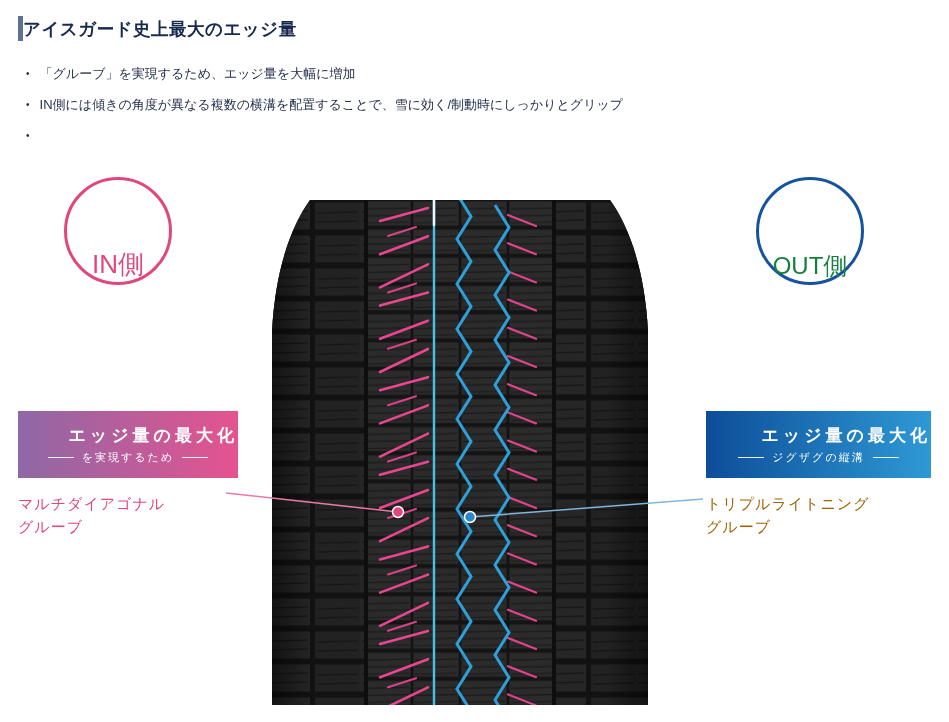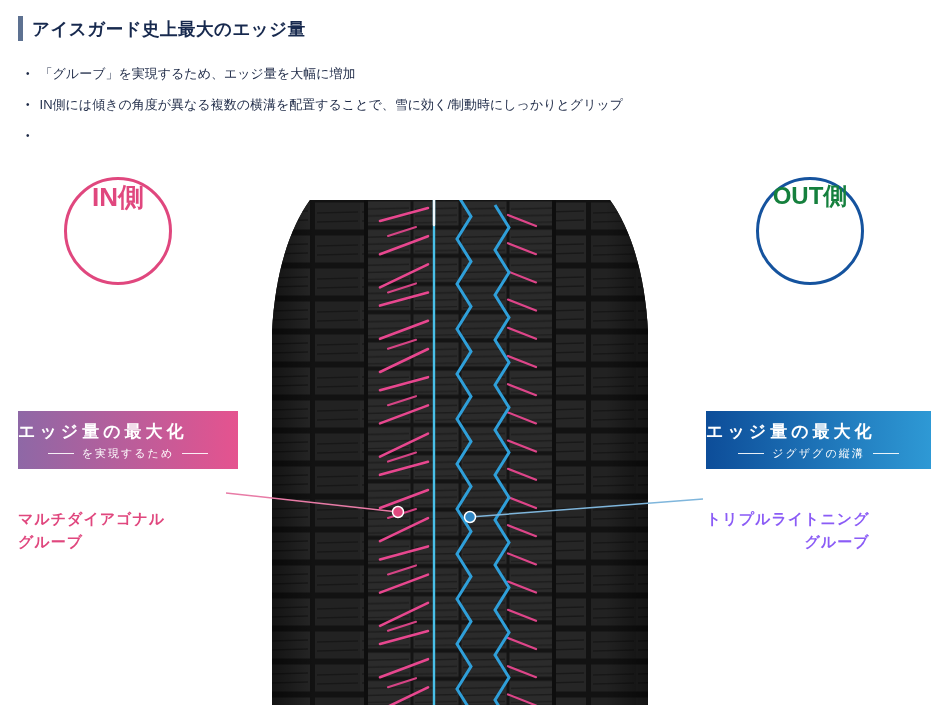--- a/index.html
+++ b/index.html
@@ -7,7 +7,7 @@
   body{font-family:"Liberation Sans","DejaVu Sans",sans-serif;-webkit-font-smoothing:antialiased}
   .canvas{position:relative;width:949px;height:722px;background:#fff;overflow:hidden}
 
-  .header{position:absolute;left:18px;top:16px;display:flex;align-items:center;gap:9px}
+  .header{position:absolute;left:18px;top:16px;display:flex;align-items:center;}
   .accent-bar{width:5px;height:25px;background:#5d7191}
   .title{font-size:17.5px;font-weight:bold;color:#17294e;letter-spacing:.5px}
 

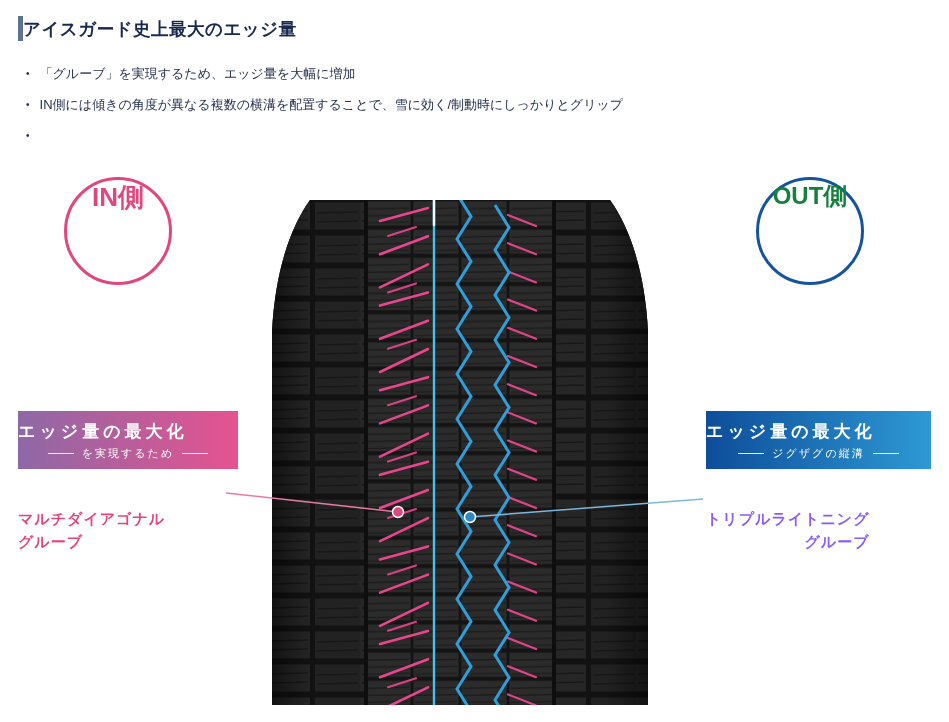--- a/index.html
+++ b/index.html
@@ -15,8 +15,8 @@
   .bullets li{display:flex;gap:10px;margin-bottom:11px;font-size:13px;color:#1e2a47;line-height:1.55}
   .bm{font-size:10px;line-height:2;color:#1e2a47}
 
-  .badge{position:absolute;border-radius:50%;display:flex;align-items:flex-start;justify-content:center;
-         font-weight:bold;border:3px solid;background:#fff}
+  .badge{position:absolute;border-radius:50%;display:flex;align-items:flex-end;justify-content:center;
+         font-weight:normal;border:3px solid;background:#fff}
   .badge-in{left:64px;top:177px;width:108px;height:108px;font-size:26px}
   .badge-out{left:756px;top:177px;width:108px;height:108px;font-size:24px}
 

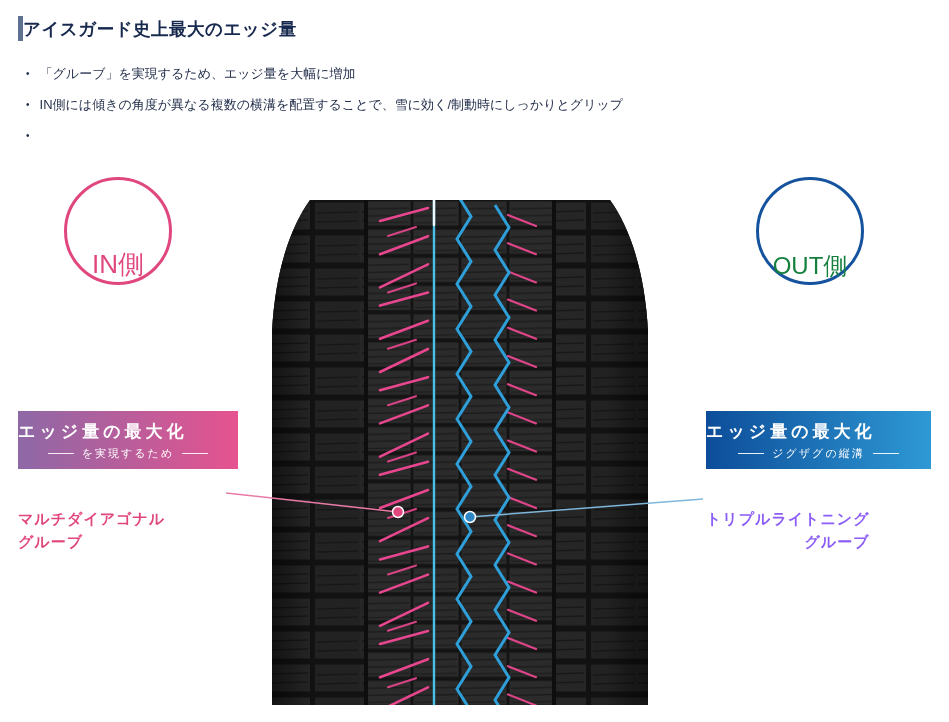--- a/index.html
+++ b/index.html
@@ -22,7 +22,7 @@
 
   .tire{position:absolute;left:268px;top:200px;width:384px;height:505px}
 
-  .feat{position:absolute;top:411px;height:58px;color:#fff;text-align:left;
+  .feat{position:absolute;top:411px;height:67px;color:#fff;text-align:right;
         display:flex;flex-direction:column;justify-content:center;gap:3px}
   .feat-left{left:18px;width:220px}
   .feat-right{left:706px;width:225px}

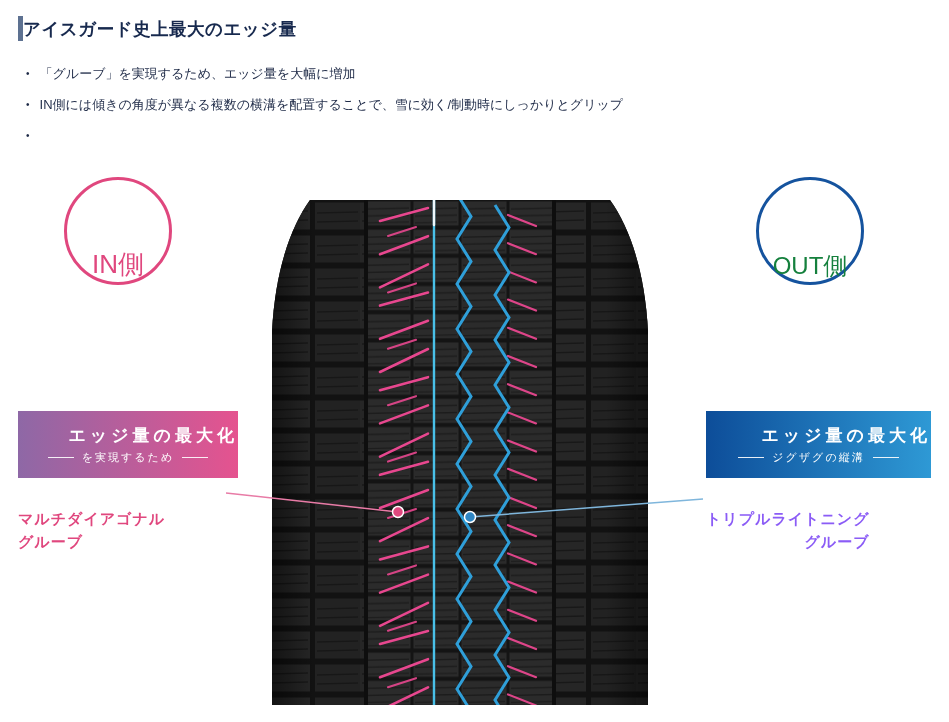--- a/index.html
+++ b/index.html
@@ -30,7 +30,7 @@
   .feat-sub{font-size:11px;letter-spacing:2px;display:flex;align-items:center;justify-content:center;gap:8px}
   .rule{display:inline-block;width:26px;height:1px;background:#fff;opacity:.9}
 
-  .groove-name{position:absolute;top:507px;font-size:15px;font-weight:bold;white-space:pre-line;line-height:1.55;letter-spacing:1px}
+  .groove-name{position:absolute;top:492px;font-size:15px;font-weight:normal;white-space:pre-line;line-height:1.55;letter-spacing:1px}
   .groove-left{left:18px}
   .groove-right{left:706px}
 

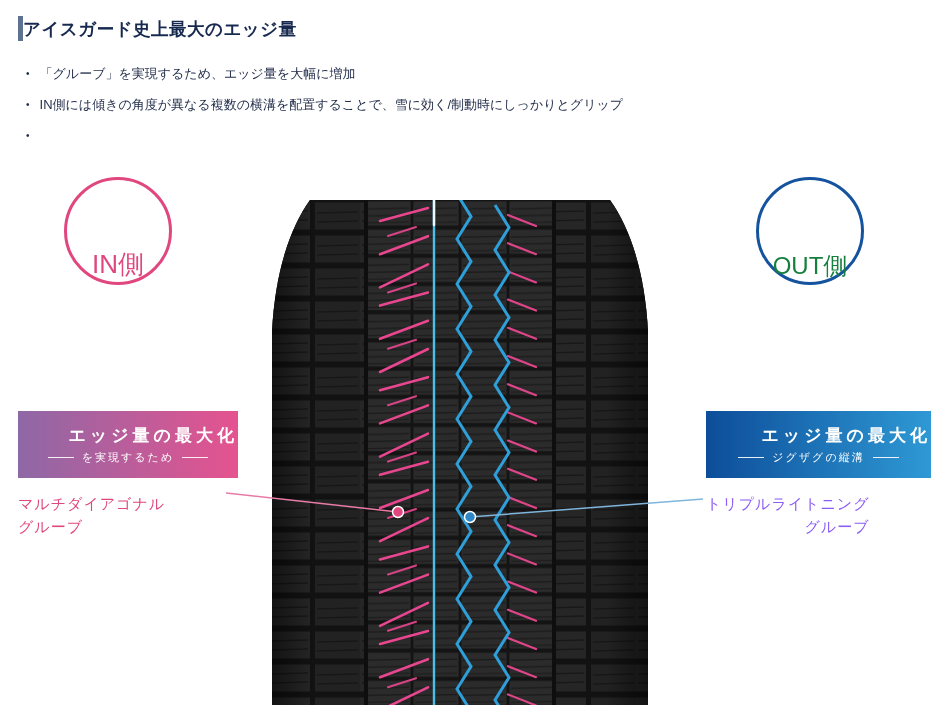--- a/index.html
+++ b/index.html
@@ -189,7 +189,7 @@
 
   <div class="groove-name groove-left" style="color: rgb(224, 71, 126);">マルチダイアゴナル
 グルーブ</div>
-  <div class="groove-name groove-right" style="color: #8b5cf6; text-align: right;">トリプルライトニング
+  <div class="groove-name groove-right" style="color: #a16207;">トリプルライトニング
 グルーブ</div>
 
 </div>

